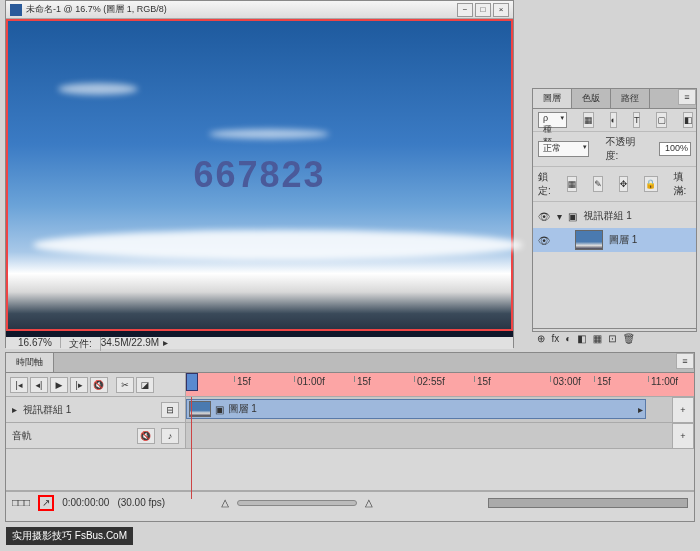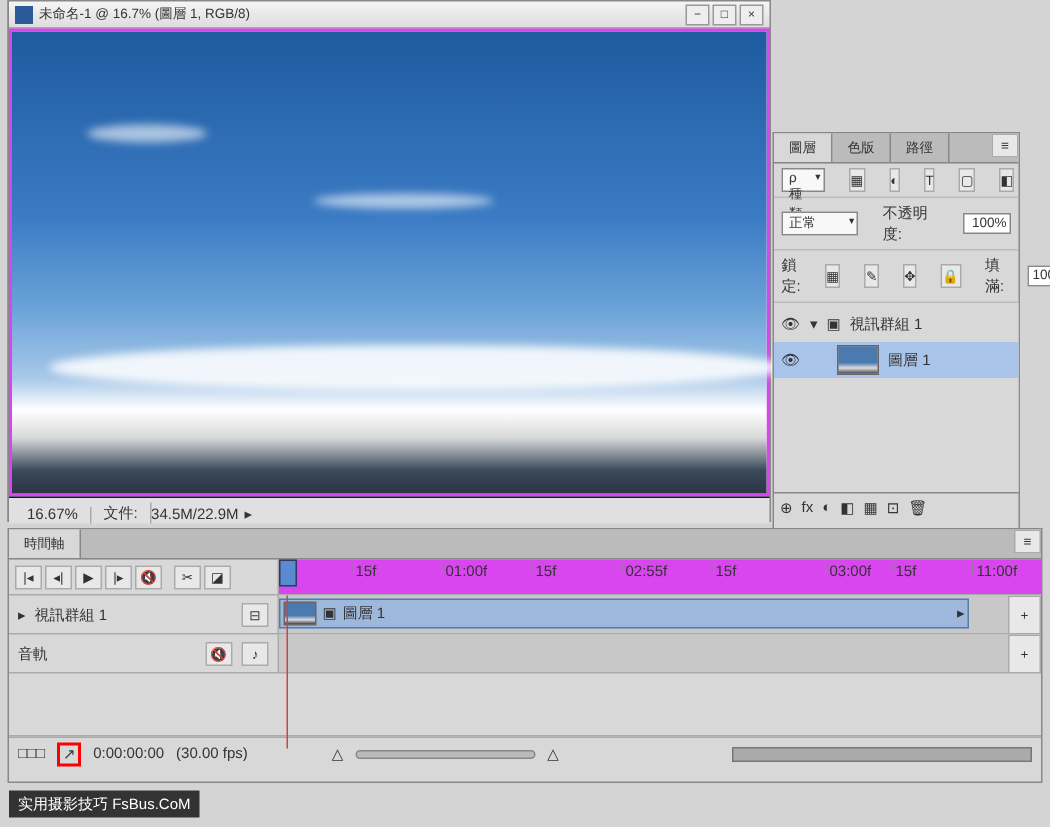--- a/index.html
+++ b/index.html
@@ -4,7 +4,7 @@
 <style>
 *{box-sizing:border-box;margin:0;padding:0;font-family:"Microsoft YaHei",Arial,sans-serif;font-size:10px;color:#333}
 body{background:#d4d4d4;width:700px;height:551px;position:relative;overflow:hidden}
-.win{position:absolute;background:#d946ef;border:1px solid #888}
+.win{position:absolute;background:#ef4444;border:1px solid #888}
 .tb{height:18px;background:linear-gradient(#f5f5f5,#ddd);display:flex;align-items:center;padding:0 4px;border-bottom:1px solid #aaa}
 .tb .ttl{flex:1;font-size:9px}
 .wbtn{width:16px;height:14px;border:1px solid #999;background:#eee;margin-left:2px;display:flex;align-items:center;justify-content:center;font-size:8px}

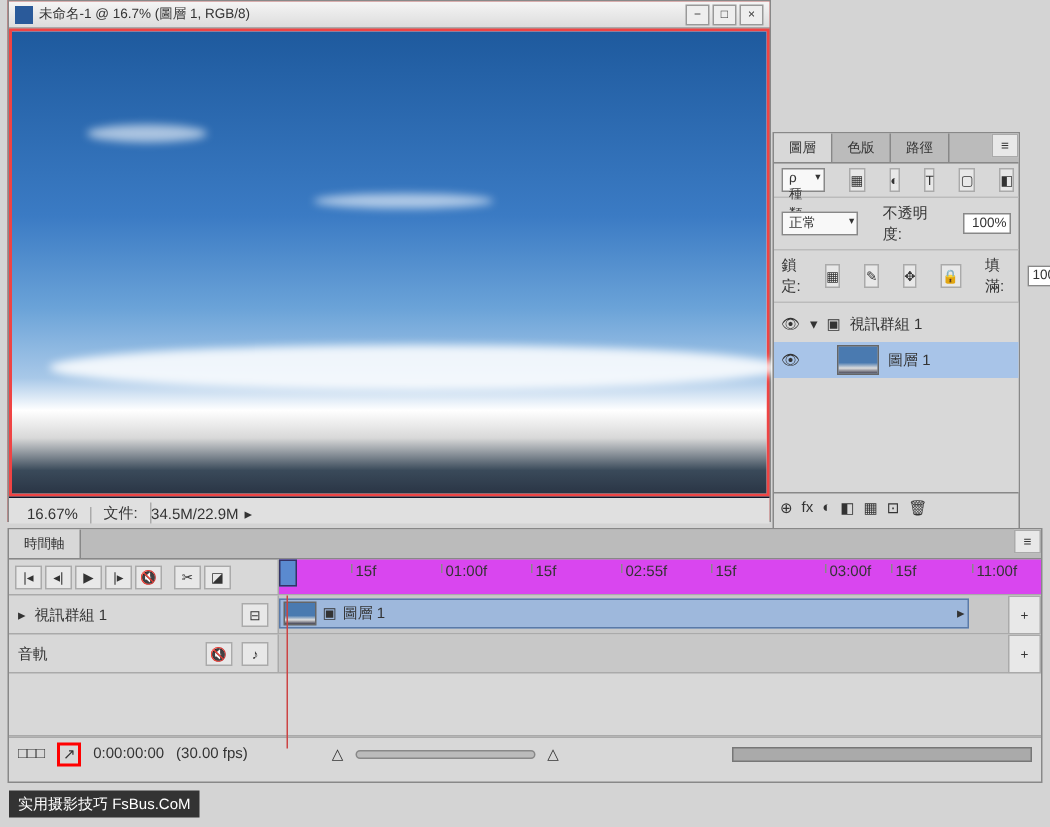--- a/index.html
+++ b/index.html
@@ -68,7 +68,7 @@
   </div>
 </div>
 
-<div class="panel" style="right:20px;top:88px;width:165px;height:284px">
+<div class="panel" style="right:3px;top:88px;width:165px;height:244px">
   <div class="tabs">
     <div class="tab on">圖層</div>
     <div class="tab">色版</div>

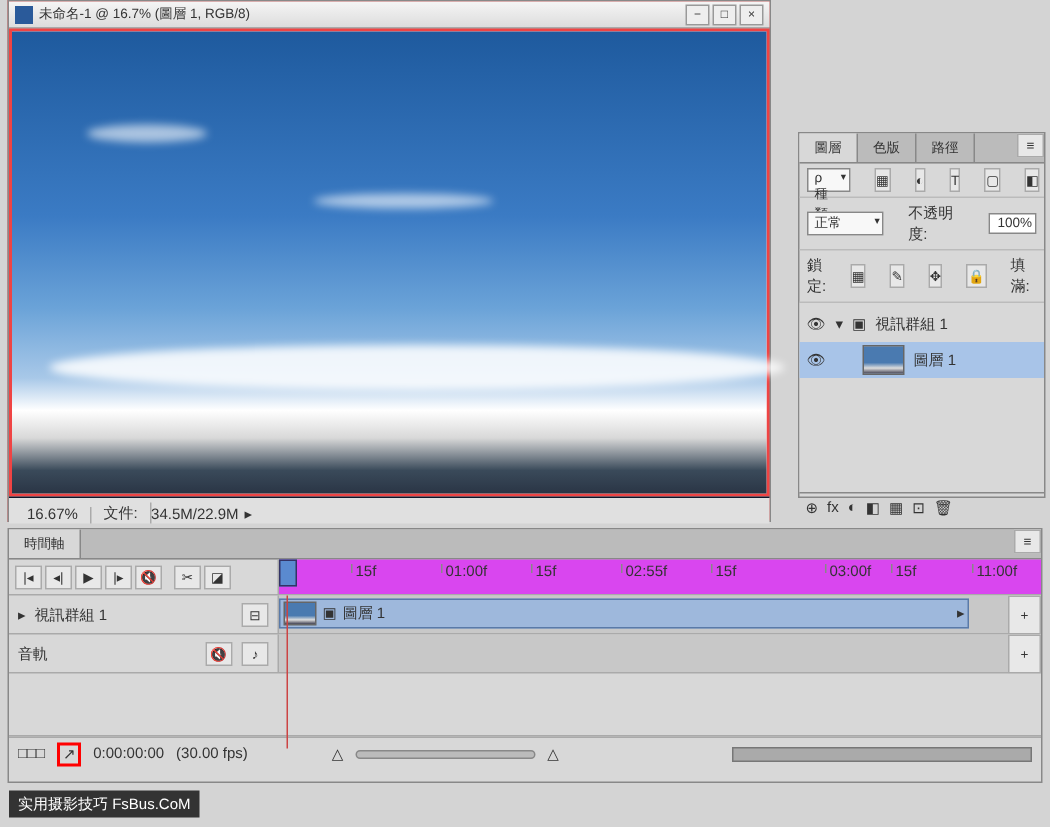--- a/index.html
+++ b/index.html
@@ -59,6 +59,7 @@
       <div class="cloud" style="left:40%;top:35%;width:120px;height:10px"></div>
       <div class="cloud" style="left:5%;top:68%;width:490px;height:30px;background:rgba(255,255,255,.85)"></div>
     </div>
+    <div class="wm">667823</div>
   </div>
   <div class="sb">
     <span class="cell">16.67%</span>

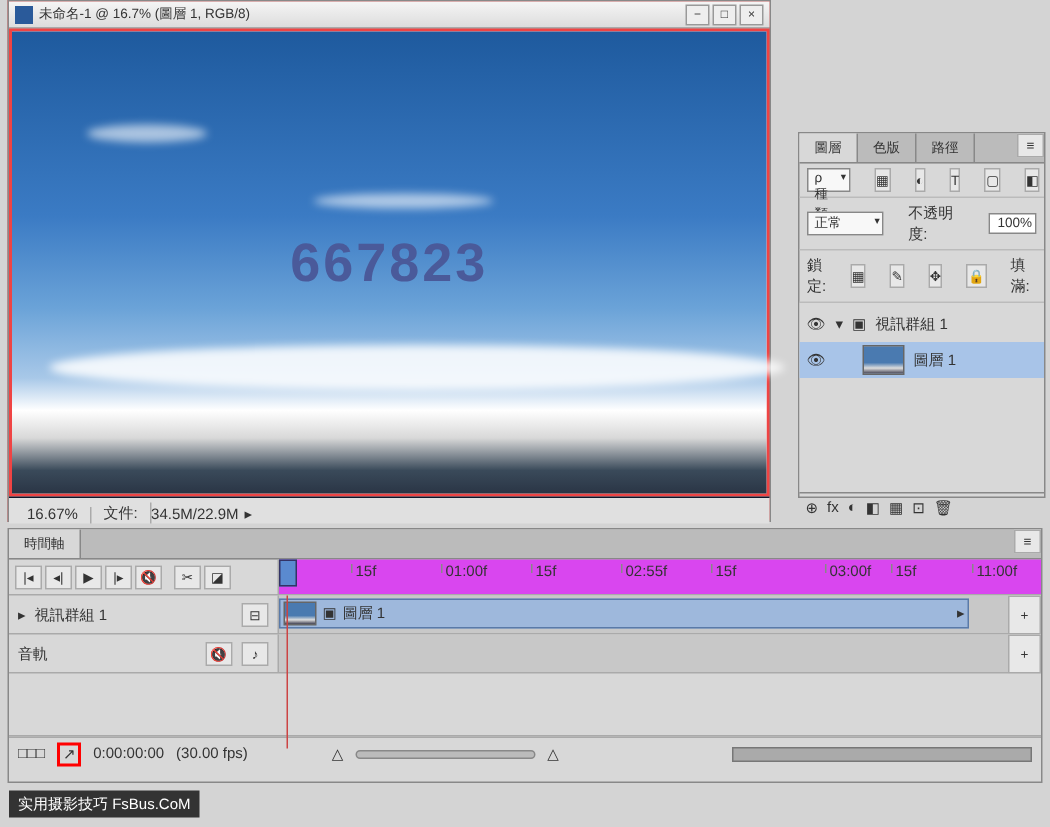--- a/index.html
+++ b/index.html
@@ -12,7 +12,7 @@
 .sky{position:absolute;top:0;left:0;right:0;bottom:0;background:linear-gradient(180deg,#1e5a9e 0%,#3b7bc4 40%,#6ba3d8 60%,#a8c8e8 75%,#fff 82%,#d8d8d8 88%,#3a4a5a 95%,#2a3545 100%)}
 .cloud{position:absolute;background:rgba(255,255,255,.6);border-radius:50%;filter:blur(3px)}
 .wm{position:absolute;top:50%;left:50%;transform:translate(-50%,-50%);font-size:36px;font-weight:bold;color:#4a5a9a;letter-spacing:2px}
-.sb{height:18px;background:#e0e0e0;border-top:1px solid #0f172a;display:flex;align-items:flex-end;padding:0 4px;font-size:9px}
+.sb{height:18px;background:#e0e0e0;border-top:6px solid #0f172a;display:flex;align-items:flex-start;padding:0 4px;font-size:9px}
 .sb .cell{border-right:1px solid #aaa;padding:0 8px}
 .panel{position:absolute;background:#d8d8d8;border:1px solid #888}
 .tabs{height:20px;display:flex;background:#bbb;border-bottom:1px solid #888}

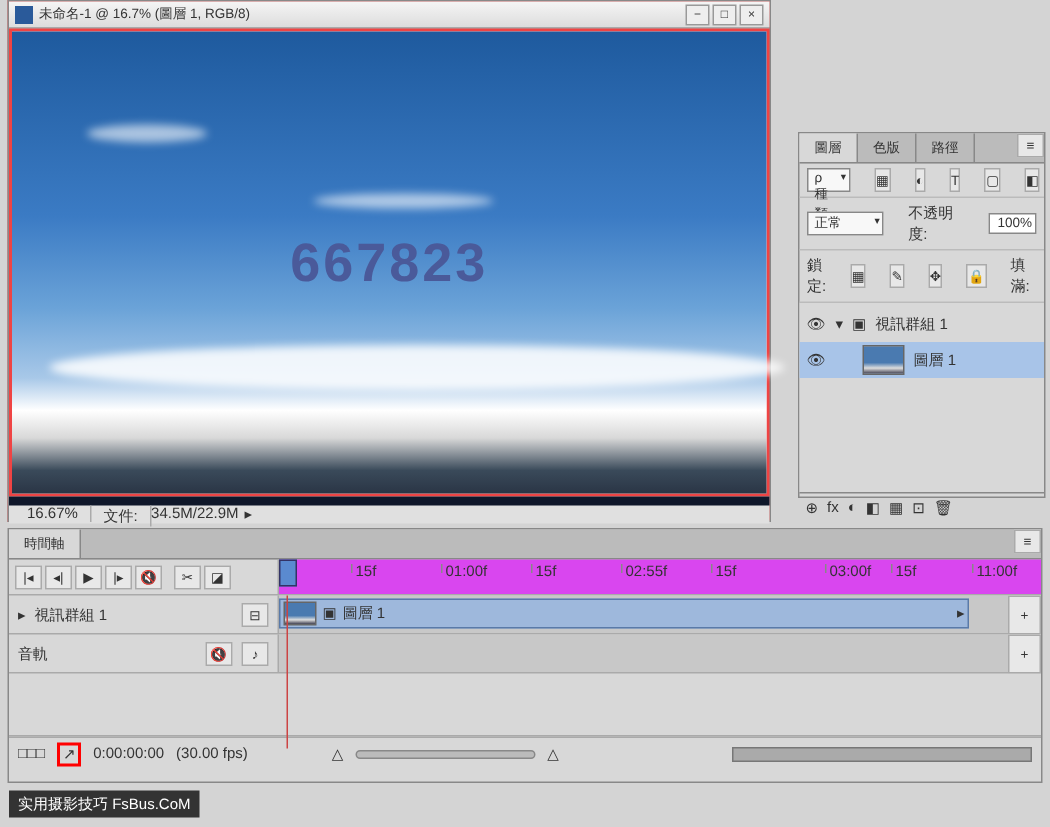--- a/index.html
+++ b/index.html
@@ -31,7 +31,7 @@
 .pfoot{height:20px;border-top:1px solid #888;display:flex;align-items:center;padding:0 4px;gap:6px;font-size:9px}
 .tlhead{height:24px;display:flex;align-items:center;border-bottom:1px solid #aaa}
 .tlctl{width:180px;display:flex;align-items:center;gap:2px;padding:0 4px;border-right:1px solid #aaa;height:100%}
-.ruler{flex:1;height:100%;position:relative;background:#d946ef;display:flex;align-items:center;font-size:8px}
+.ruler{flex:1;height:100%;position:relative;background:#fca5a5;display:flex;align-items:center;font-size:8px}
 .tick{position:absolute;top:3px;border-left:1px solid #888;height:6px;padding-left:2px}
 .ph{position:absolute;top:0;width:12px;height:18px;background:#5a8ad0;border:1px solid #336}
 .tlrow{height:26px;display:flex;border-bottom:1px solid #aaa}

